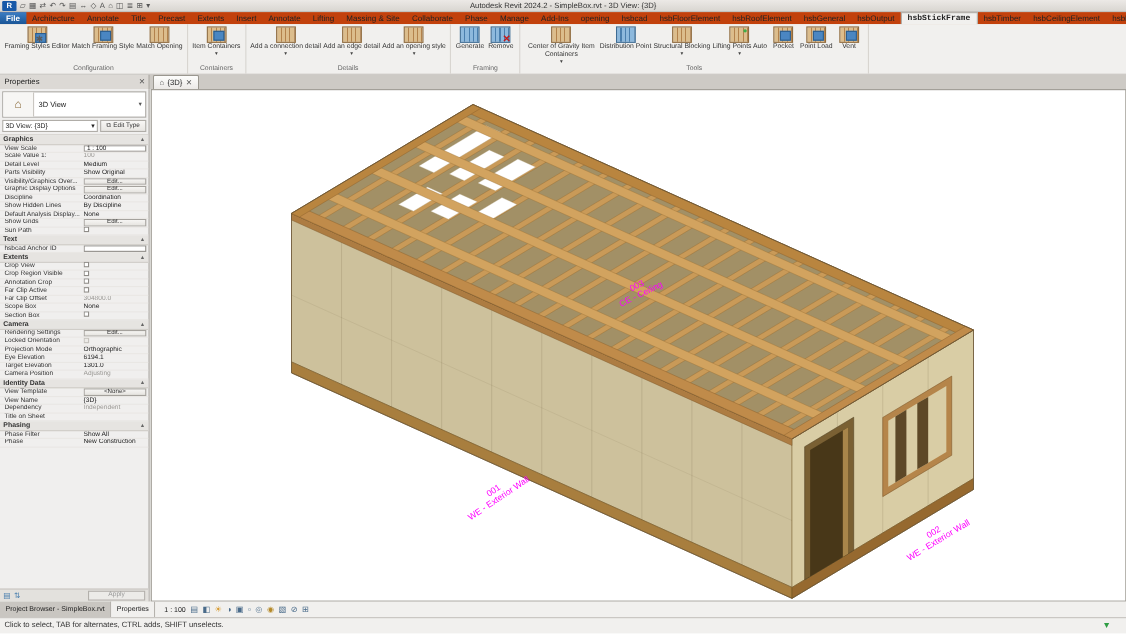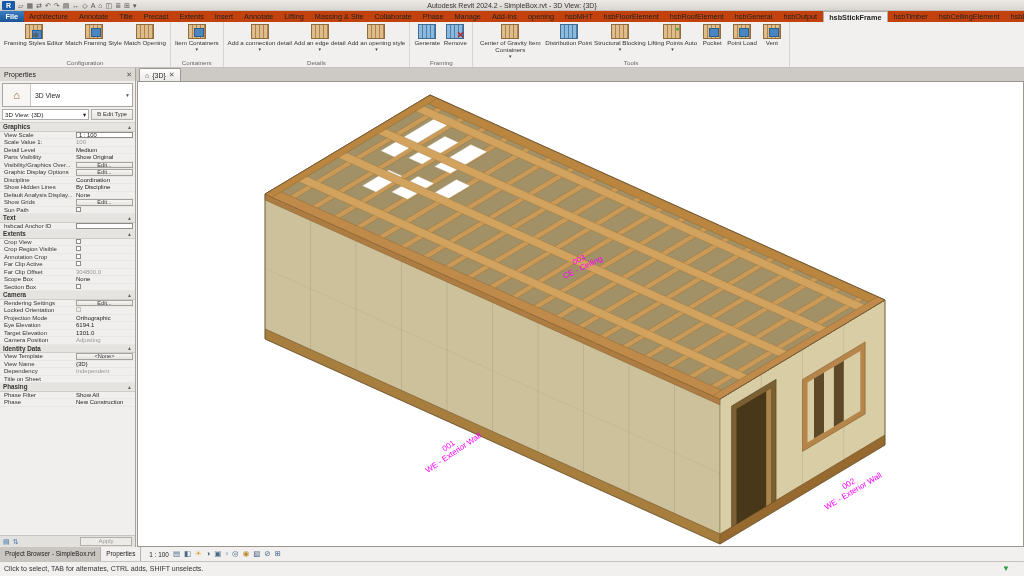--- a/index.html
+++ b/index.html
@@ -149,7 +149,7 @@
       <span class="rtab">Manage</span>
       <span class="rtab">Add-Ins</span>
       <span class="rtab">opening</span>
-      <span class="rtab">hsbMHT</span>
+      <span class="rtab">hsbcad</span>
       <span class="rtab">hsbFloorElement</span>
       <span class="rtab">hsbRoofElement</span>
       <span class="rtab">hsbGeneral</span>

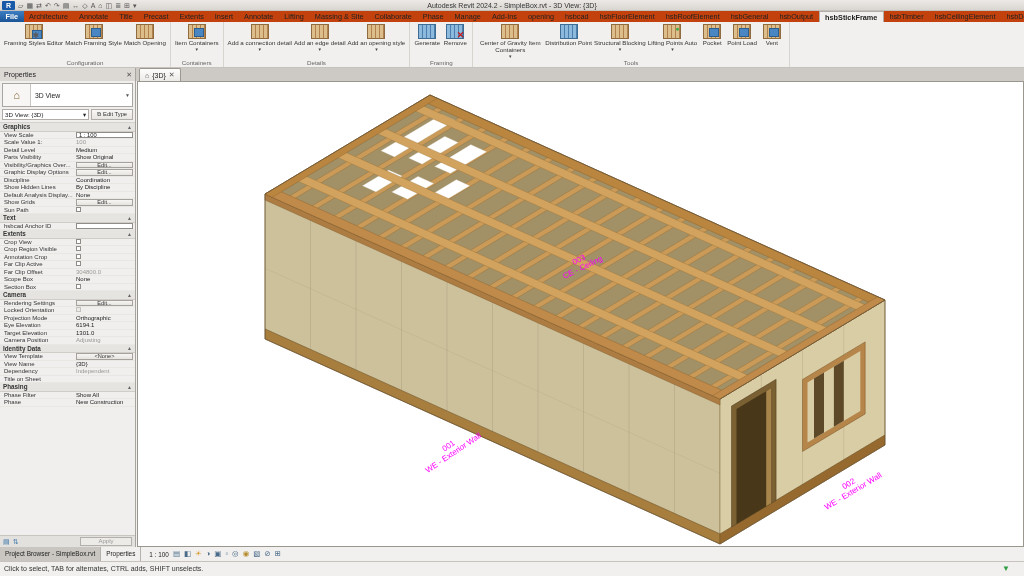--- a/index.html
+++ b/index.html
@@ -21,7 +21,7 @@
     display:flex; align-items:stretch; font-size:7.3px; }
   .rtab { padding:0 5.5px; line-height:11px; color:#222; white-space:nowrap; }
   .rtab.file { background:linear-gradient(#3c7ec4,#1a5596); color:#fff; font-weight:bold; }
-  .rtab.active { background:#f1f0ee; border:1px solid #b1aea9; border-bottom:none; font-weight:bold; }
+  .rtab.active { background:#f1f0ee; border:1px solid #b1aea9; border-bottom:none; font-weight:bold;font-family:Liberation Mono, monospace; }
 
   
   #ribbon { position:absolute; left:0; top:22px; width:1024px; height:46px; background:#f1f0ee;

